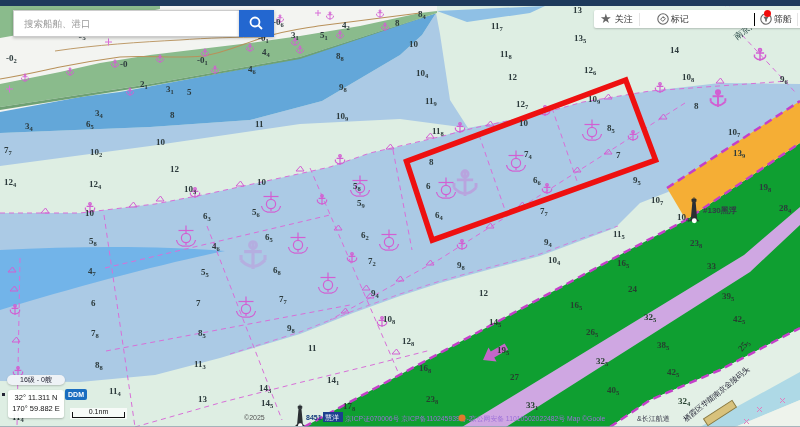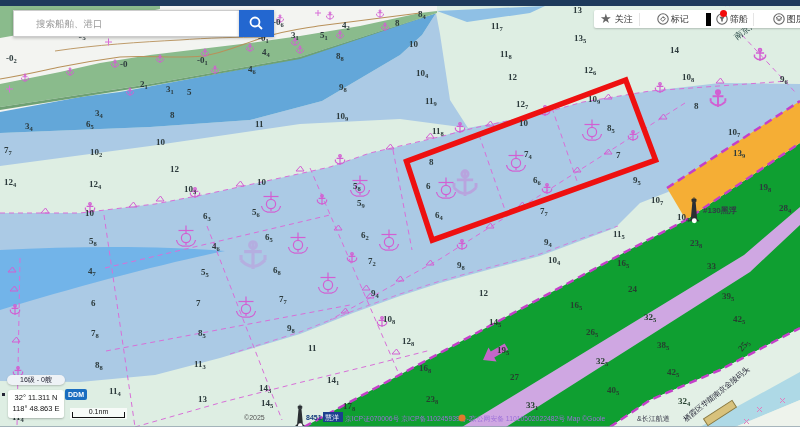--- a/index.html
+++ b/index.html
@@ -433,7 +433,7 @@
 <div class="ui" style="left:0;top:0;width:800px;height:6px;background:#1e3a5c;"></div>
 
 <div class="ui" style="left:13px;top:10px;width:226px;height:27px;background:#fff;border:1px solid #ccc;border-right:none;box-shadow:0 1px 3px rgba(0,0,0,0.25);">
-  <div style="font-size:9.5px;color:#999;padding:7px 0 0 10px;margin-left:12px;">搜索船舶、港口</div>
+  <div style="font-size:9.5px;color:#999;padding:7px 0 0 10px;">搜索船舶、港口</div>
 </div>
 
 <div class="ui" style="left:239px;top:10px;width:35px;height:27px;background:#2367d0;box-shadow:0 1px 3px rgba(0,0,0,0.25);">

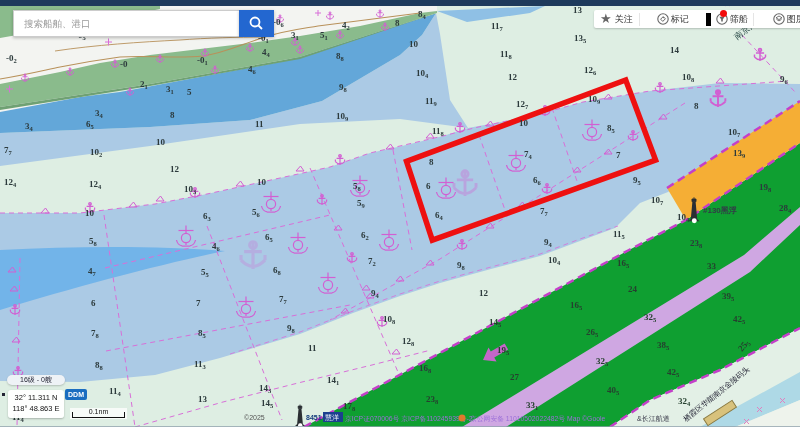--- a/index.html
+++ b/index.html
@@ -454,7 +454,7 @@
           <circle cx="6.6" cy="4.6" r="0.7" fill="#666"></circle>
         </svg>标记</div>
 
-  <div style="border-left:5px solid #000000;padding:0 5px;display:flex;align-items:center;position:relative;">
+  <div style="border-left:1px solid #000000;padding:0 5px;display:flex;align-items:center;position:relative;margin-left:48px;">
     <svg width="12" height="12" style="margin-right:2px;">
           <circle cx="6" cy="6" r="5.2" fill="none" stroke="#666" stroke-width="1.1"></circle>
           <path d="M3.4,3.8 L8.6,3.8 L6.8,6.4 L6.8,8.6 L5.2,8.6 L5.2,6.4 Z" fill="#666"></path>

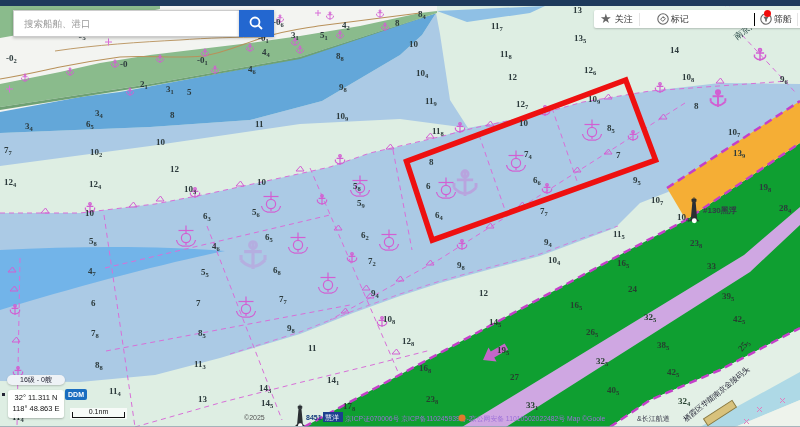--- a/index.html
+++ b/index.html
@@ -478,7 +478,7 @@
 
 <div class="ui" style="left:8px;top:390px;width:56px;height:28px;background:rgba(255,255,255,0.96);border-radius:3px;font-size:7.5px;color:#111;text-align:center;box-shadow:0 1px 2px rgba(0,0,0,0.25);">
   <div style="margin-top:3px;">32° 11.311 N</div>
-  <div style="margin-top:2px;">118° 48.863 E</div>
+  <div style="margin-top:2px;">170° 59.882 E</div>
 </div>
 
 <div class="ui" style="left:65px;top:389px;width:22px;height:11px;background:#1a6dc0;border-radius:2px;color:#fff;font-size:7px;font-weight:bold;line-height:11px;text-align:center;">DDM</div>

